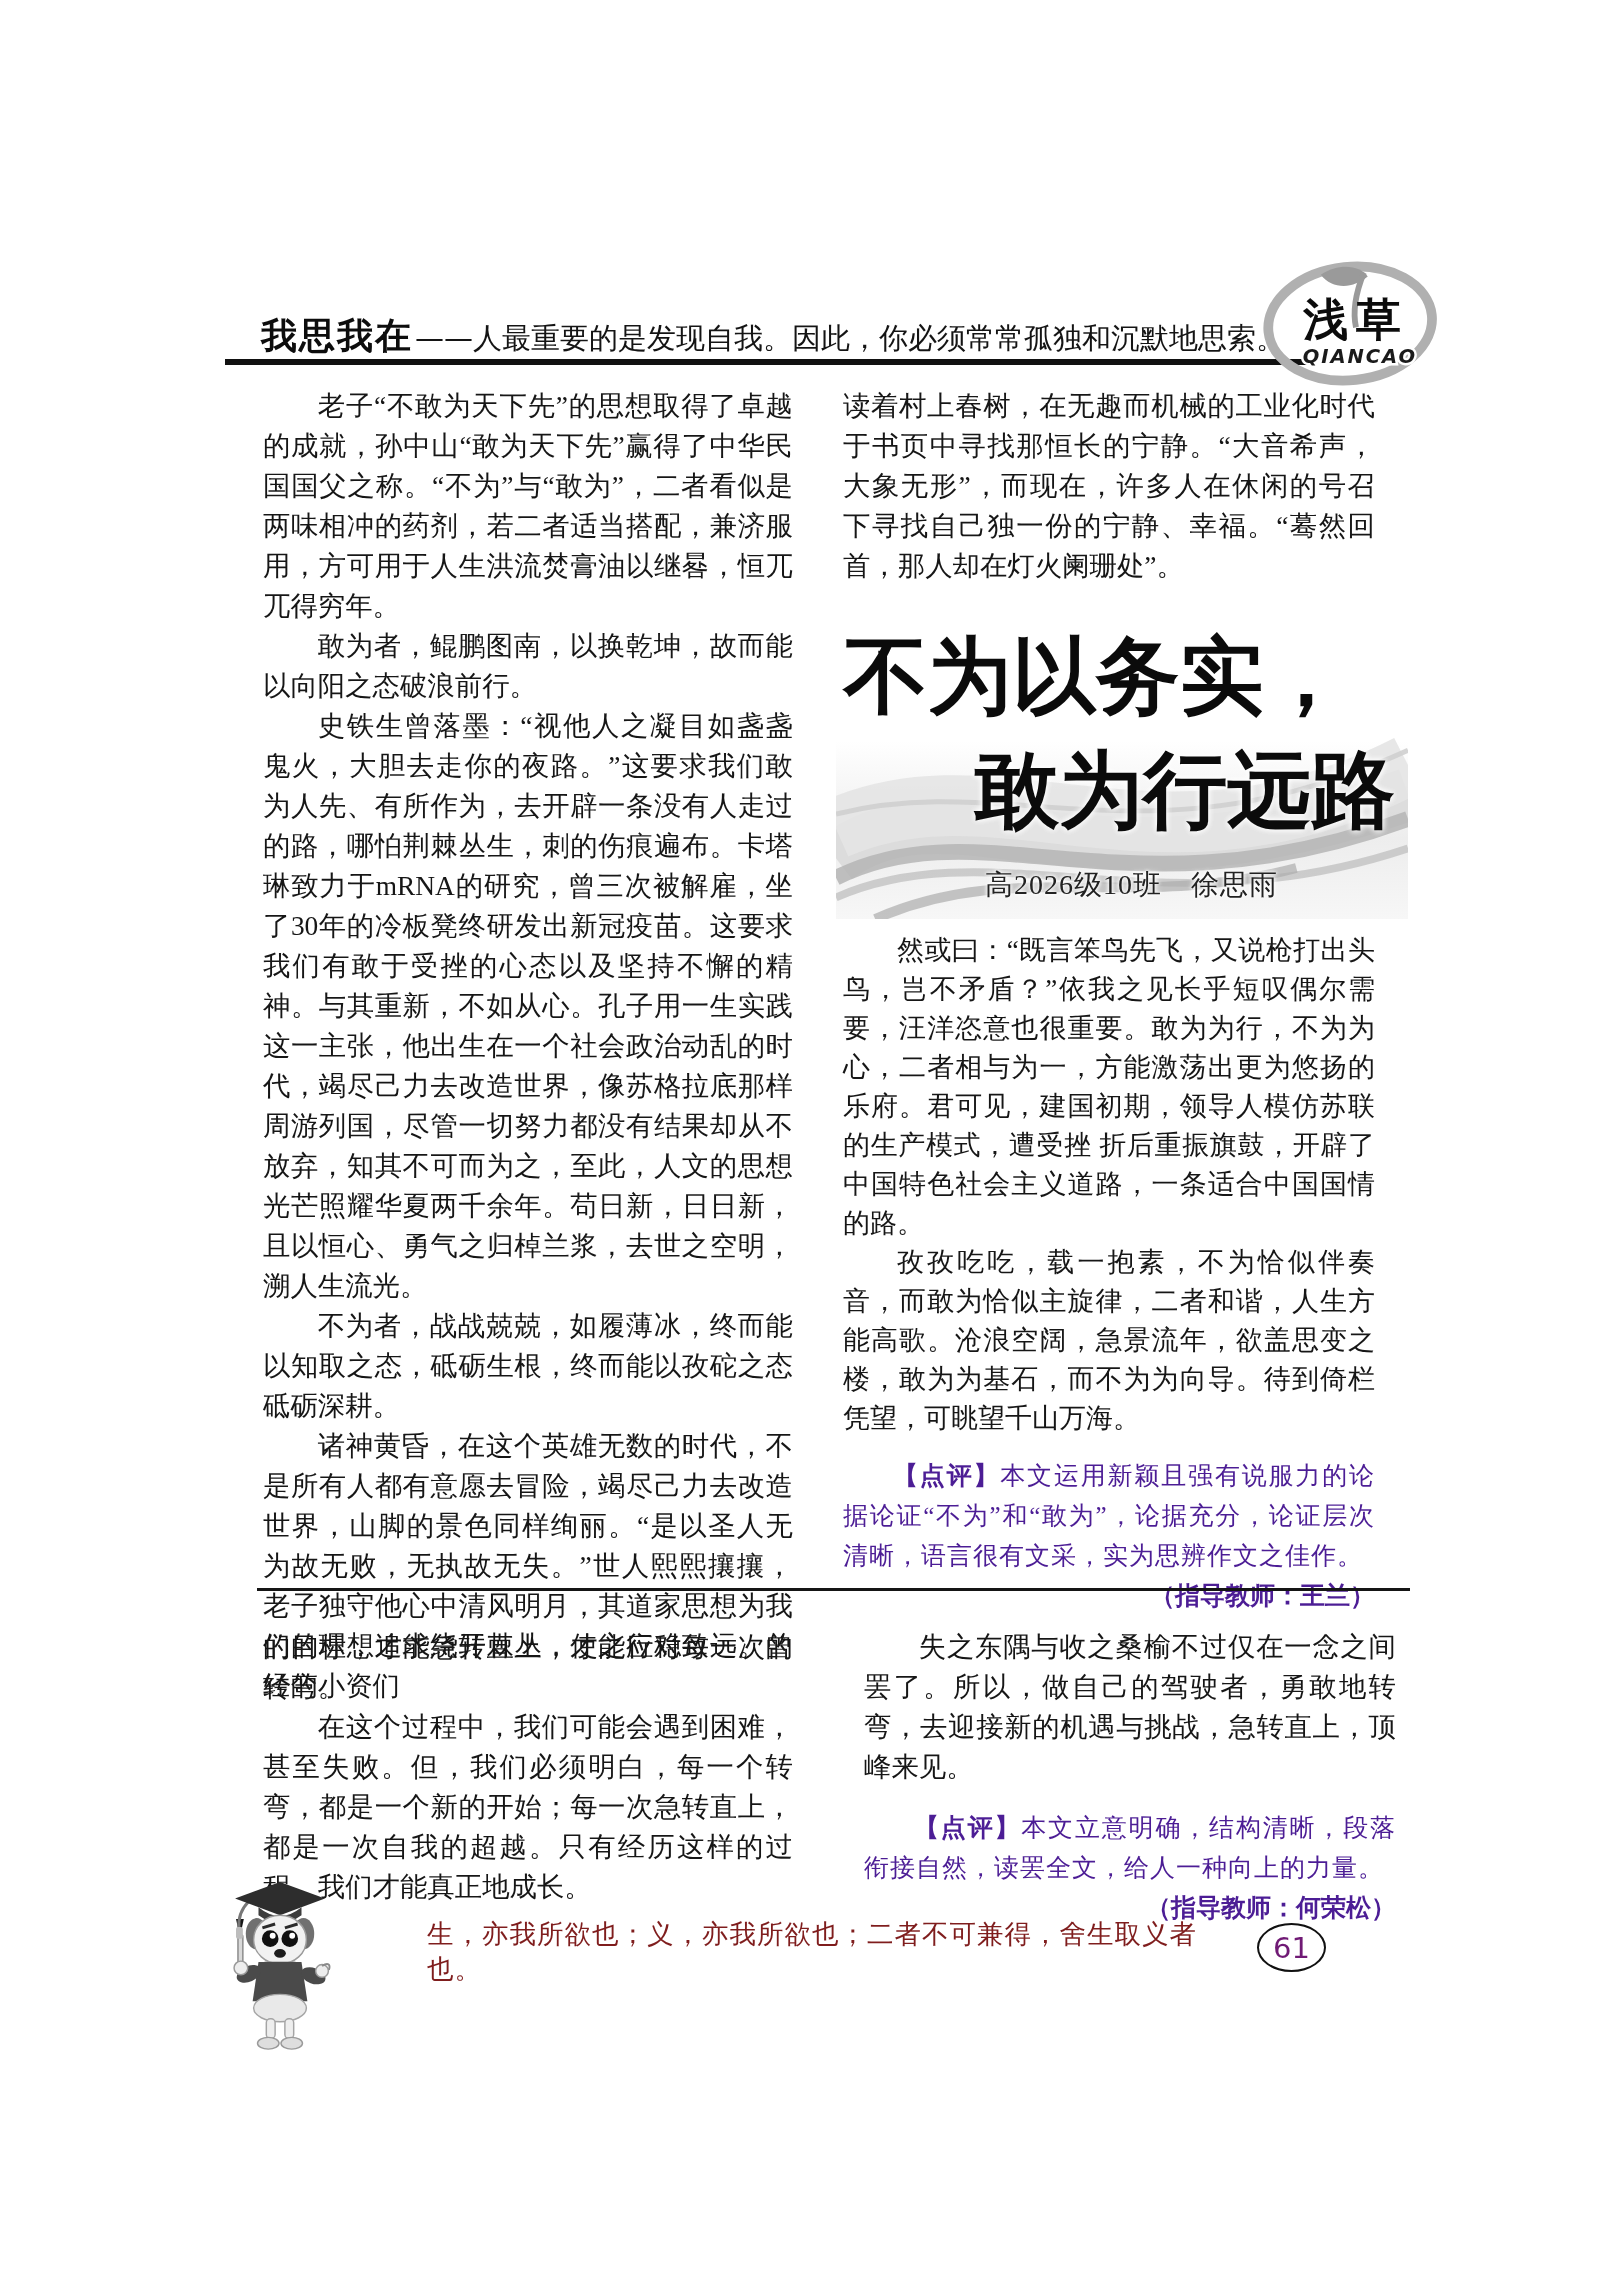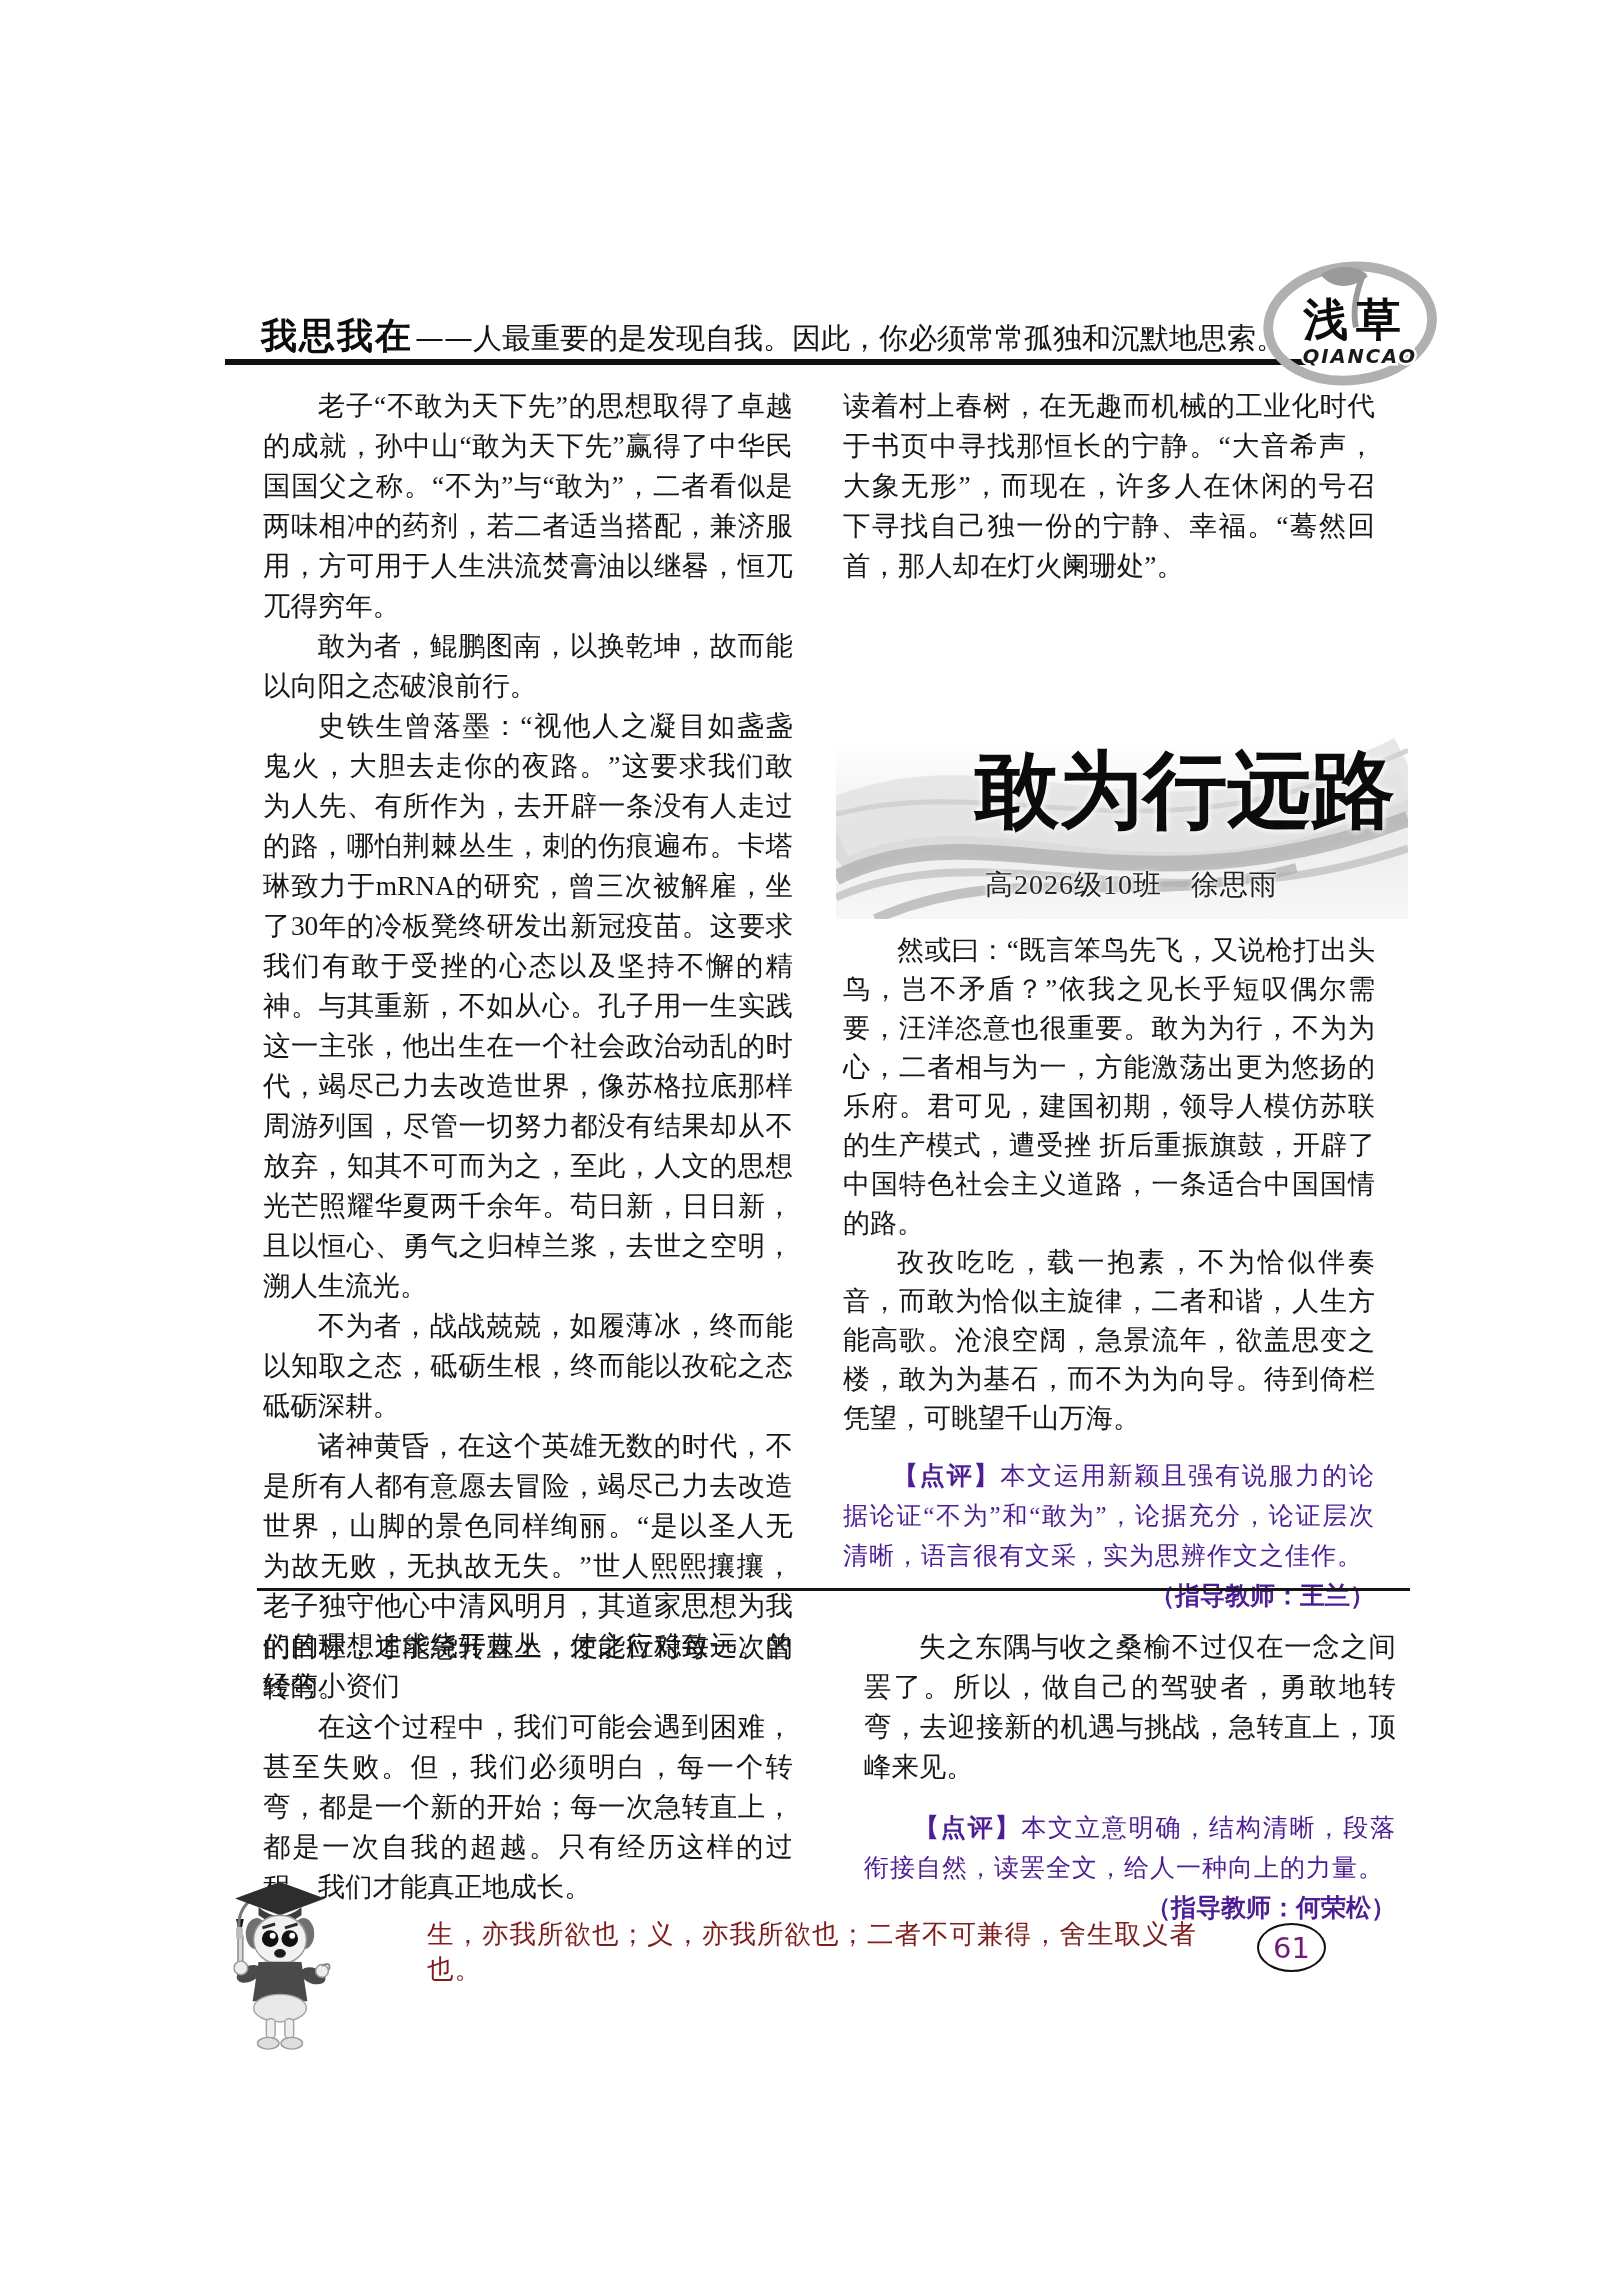--- a/index.html
+++ b/index.html
@@ -104,6 +104,7 @@
       <path d="M0,105 C180,60 320,160 584,40" stroke="#cfcfcf" stroke-width="5" fill="none" opacity="0.9"></path>
       <path d="M40,212 C180,150 300,205 470,160" stroke="#adadad" stroke-width="10" fill="none" opacity="0.7"></path>
     </svg>
+    <div class="essay-title etl1">不为以务实，</div>
     <div class="essay-title etl2">敢为行远路</div>
     <div class="byline">高2026级10班　徐思雨</div>
   </div>

